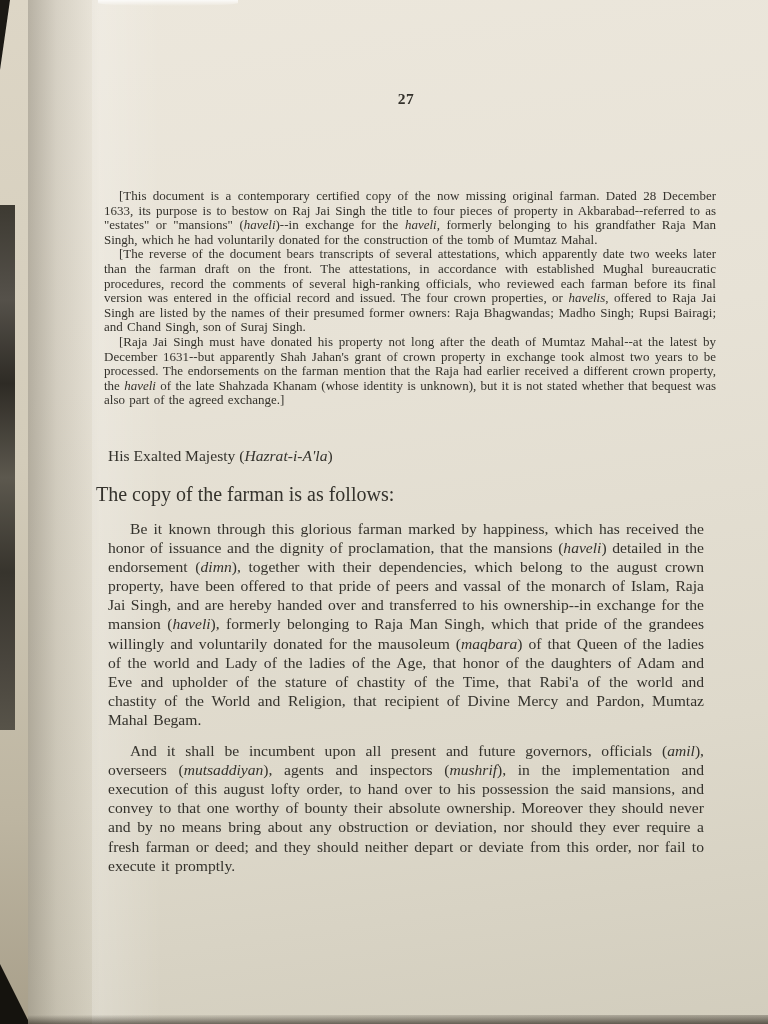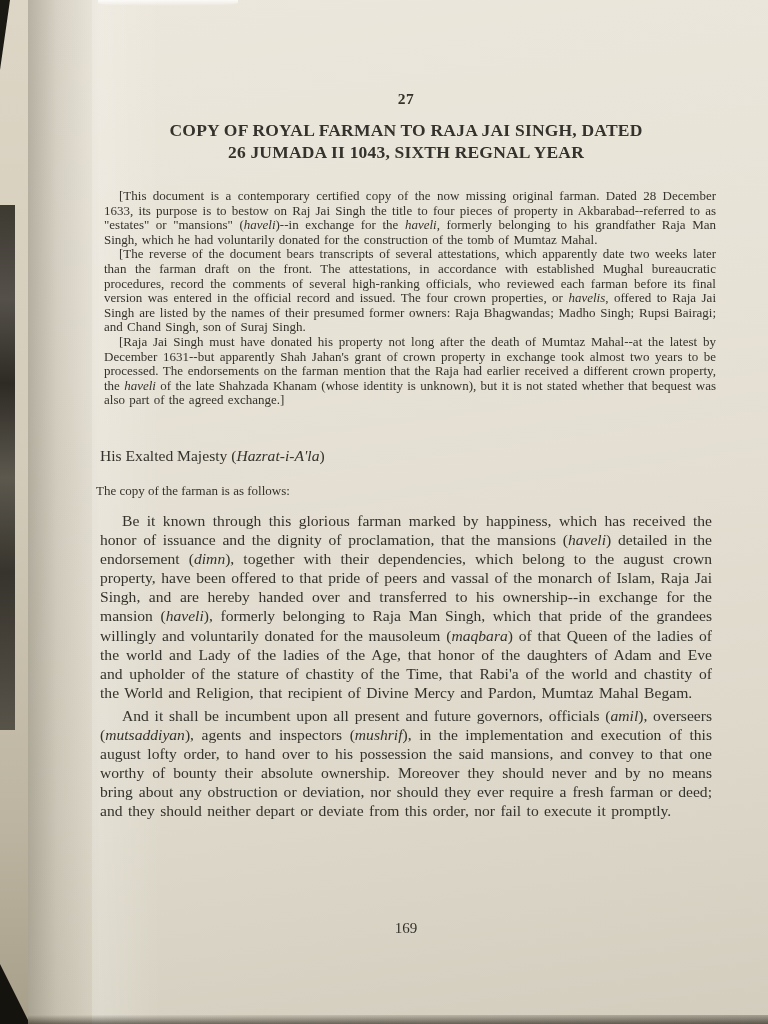--- a/index.html
+++ b/index.html
@@ -109,10 +109,6 @@
 
       <div class="pagenum-top">27</div>
 
-      <div class="title">
-        <div>COPY OF ROYAL FARMAN TO RAJA JAI SINGH, DATED</div>
-        <div>26 JUMADA II 1043, SIXTH REGNAL YEAR</div>
-      </div>
 
       <div class="notes">
         <p class="note"><span>[This document is a contemporary certified copy of the now missing original farman.  Dated 28 December 1633, its purpose is to bestow on Raj Jai Singh the title to four pieces of property in Akbarabad--referred to as "estates" or "mansions" (</span><i>haveli</i><span>)--in exchange for the </span><i>haveli</i><span>, formerly belonging to his grandfather Raja Man Singh, which he had voluntarily donated for the construction of the tomb of Mumtaz Mahal.</span></p>

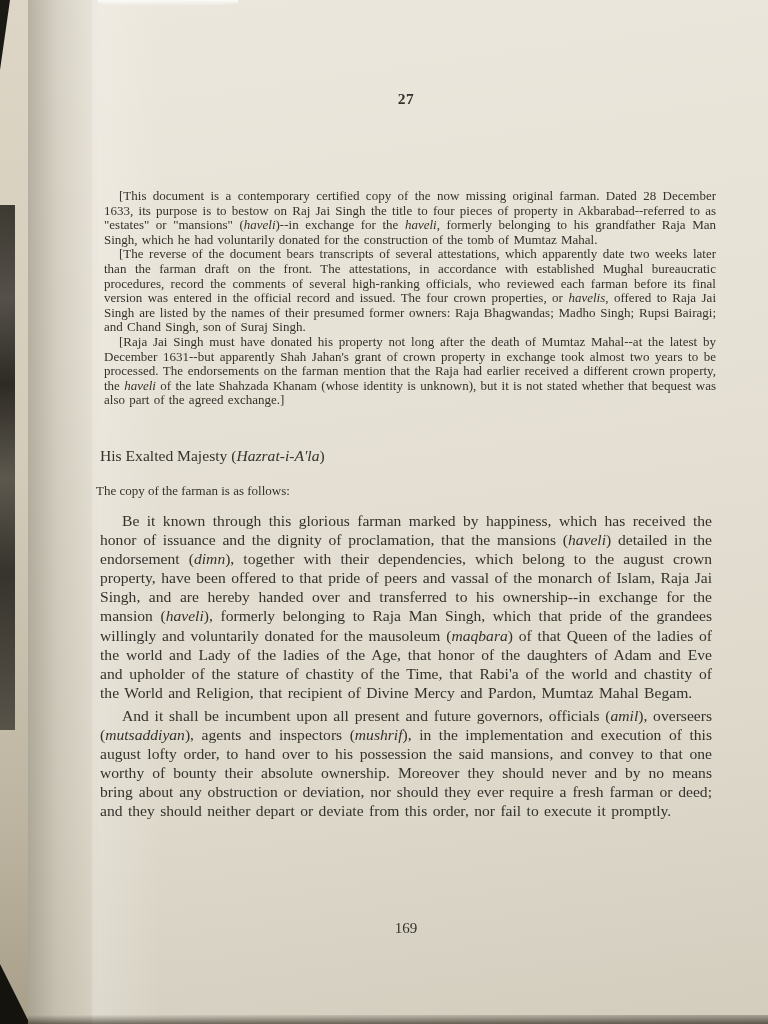--- a/index.html
+++ b/index.html
@@ -73,7 +73,7 @@
     font-size:13px;line-height:14.6px;word-spacing:1px;
   }
   .salutation{
-    position:absolute;top:447px;left:4px;margin:0;
+    position:absolute;top:447px;left:12px;margin:0;
     font-size:15.6px;
   }
   .intro{

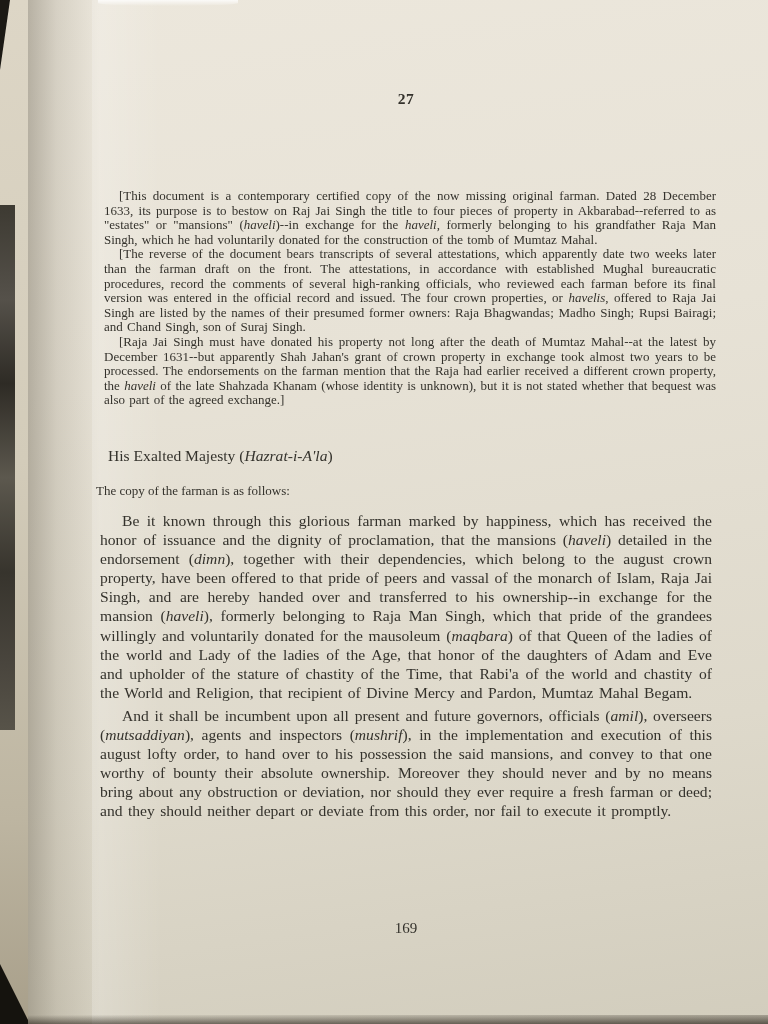--- a/index.html
+++ b/index.html
@@ -78,7 +78,7 @@
   }
   .intro{
     position:absolute;top:483px;left:0;margin:0;
-    font-size:13px;
+    font-size:20px;
   }
   .farman-body{position:absolute;top:507px;left:0;width:620px;}
   .bodyp{

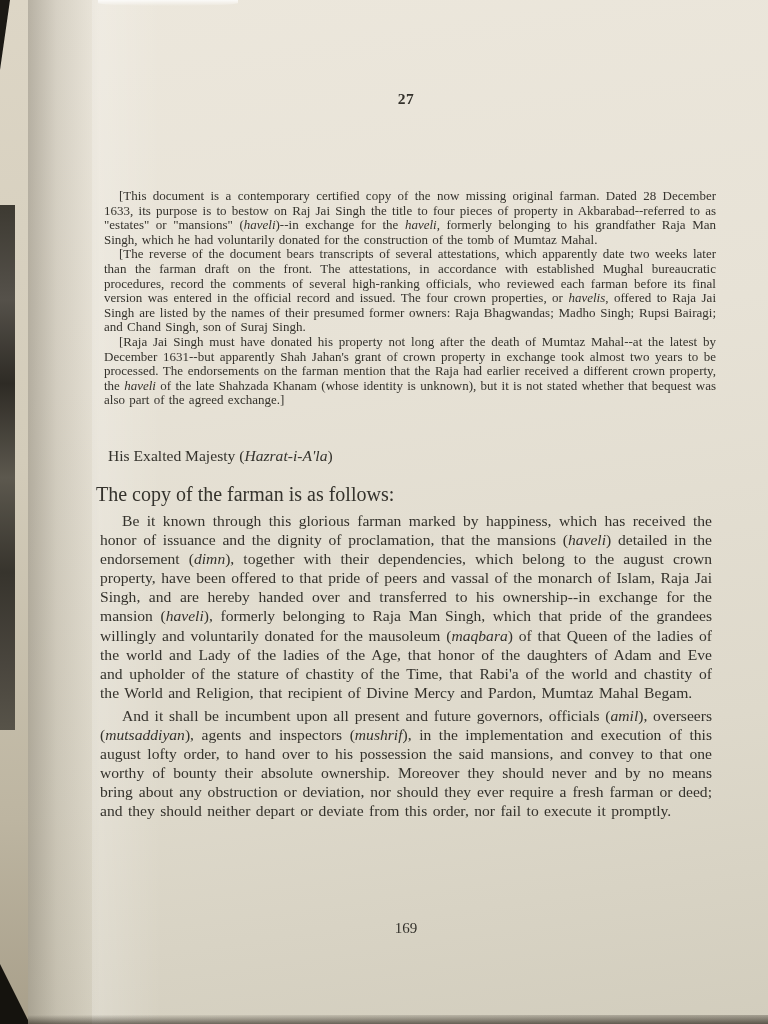--- a/index.html
+++ b/index.html
@@ -82,7 +82,7 @@
   }
   .farman-body{position:absolute;top:507px;left:0;width:620px;}
   .bodyp{
-    margin:4px;text-align:justify;text-indent:22px;
+    margin:12px;text-align:justify;text-indent:22px;
     font-size:15.6px;line-height:19.1px;word-spacing:1.5px;
   }
   .pagenum-bottom{

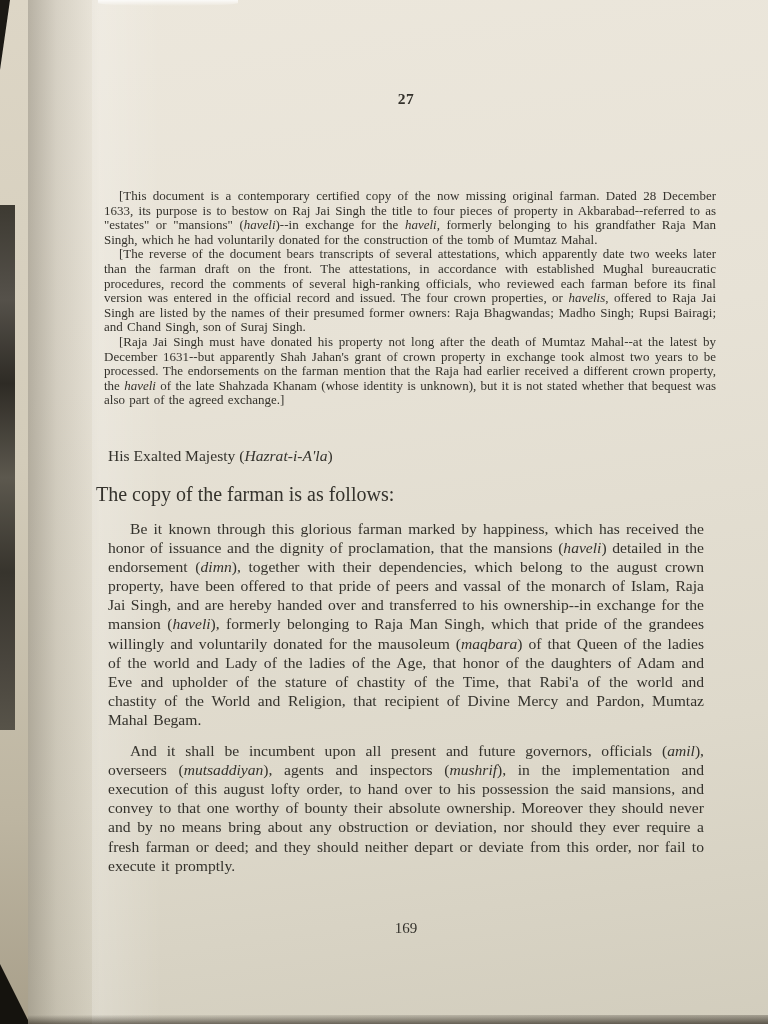--- a/index.html
+++ b/index.html
@@ -125,7 +125,6 @@
         <p class="bodyp"><span>And it shall be incumbent upon all present and future governors, officials (</span><i>amil</i><span>), overseers (</span><i>mutsaddiyan</i><span>), agents and inspectors (</span><i>mushrif</i><span>), in the implementation and execution of this august lofty order, to hand over to his possession the said mansions, and convey to that one worthy of bounty their absolute ownership.  Moreover they should never and by no means bring about any obstruction or deviation, nor should they ever require a fresh farman or deed;  and they should neither depart or deviate from this order, nor fail to execute it promptly.</span></p>
       </div>
 
-      <div class="pagenum-bottom">169</div>
 
     </div>
 

